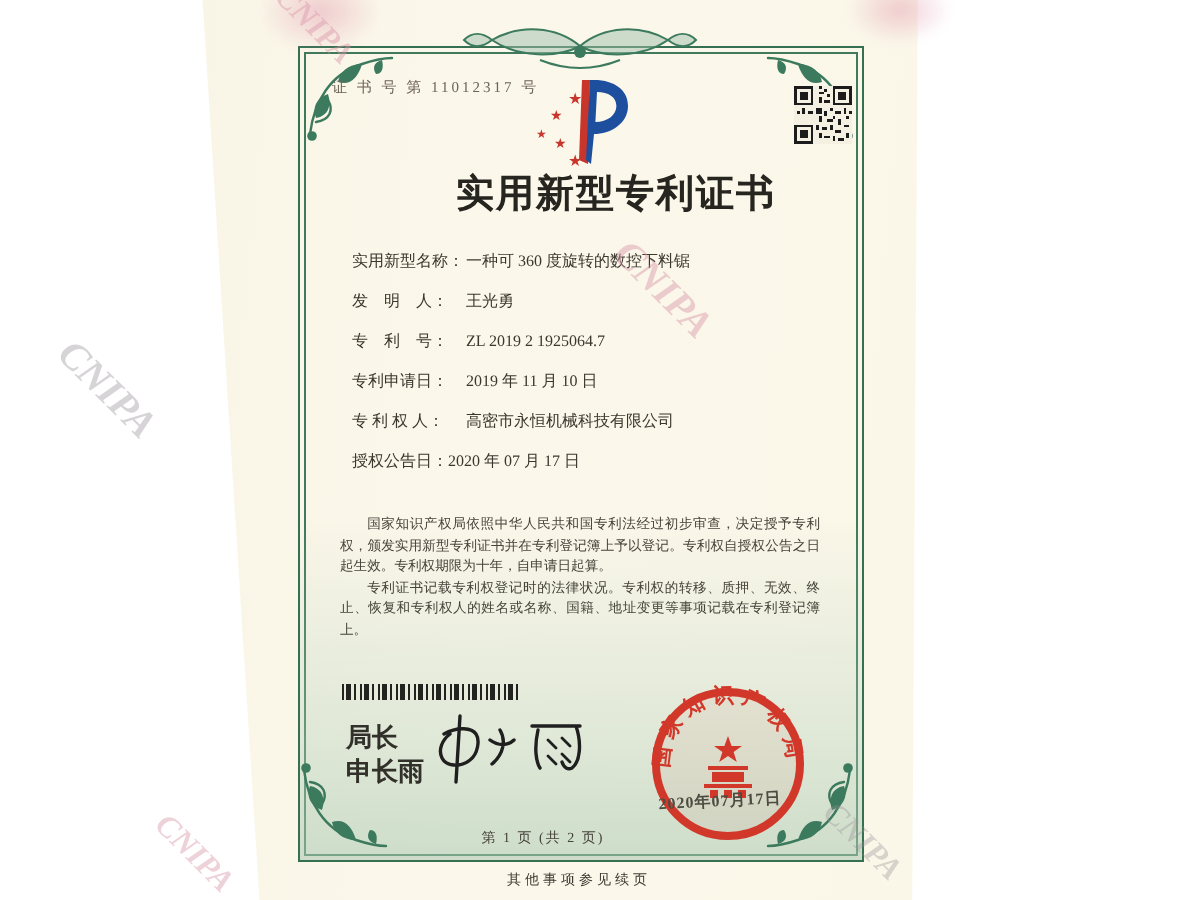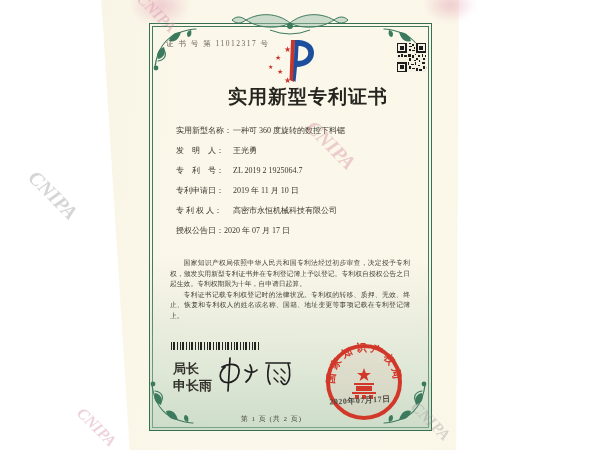--- a/index.html
+++ b/index.html
@@ -228,6 +228,7 @@
   <div class="seal-date">2020年07月17日</div>
 
   <div class="pageno">第 1 页 (共 2 页)</div>
+  <div class="footnote">其他事项参见续页</div>
 
   <span class="wm wm1">CNIPA</span>
   <span class="wm wm2">CNIPA</span>

